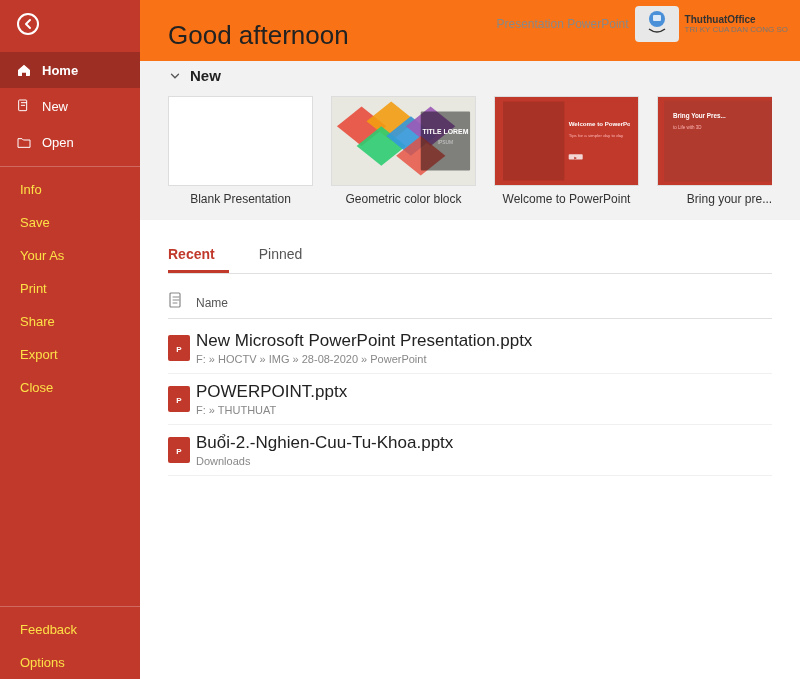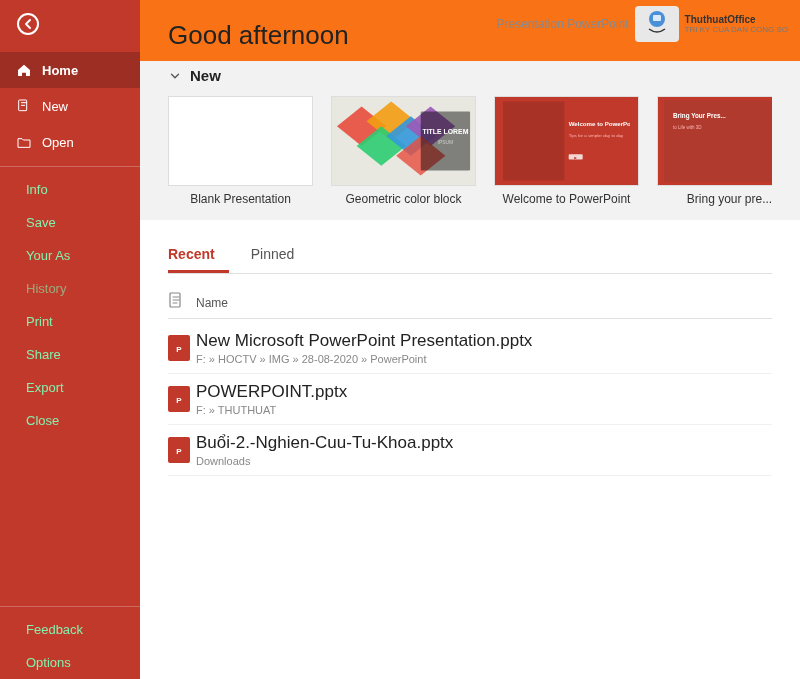--- a/index.html
+++ b/index.html
@@ -54,10 +54,10 @@
     .sidebar-text-item {
       display: flex;
       align-items: center;
-      padding: 9px 26px;
+      padding: 9px 20px;
       cursor: pointer;
       font-size: 13px;
-      color: #86efac;
+      color: #fde047;
     }
 
     .sidebar-bottom {

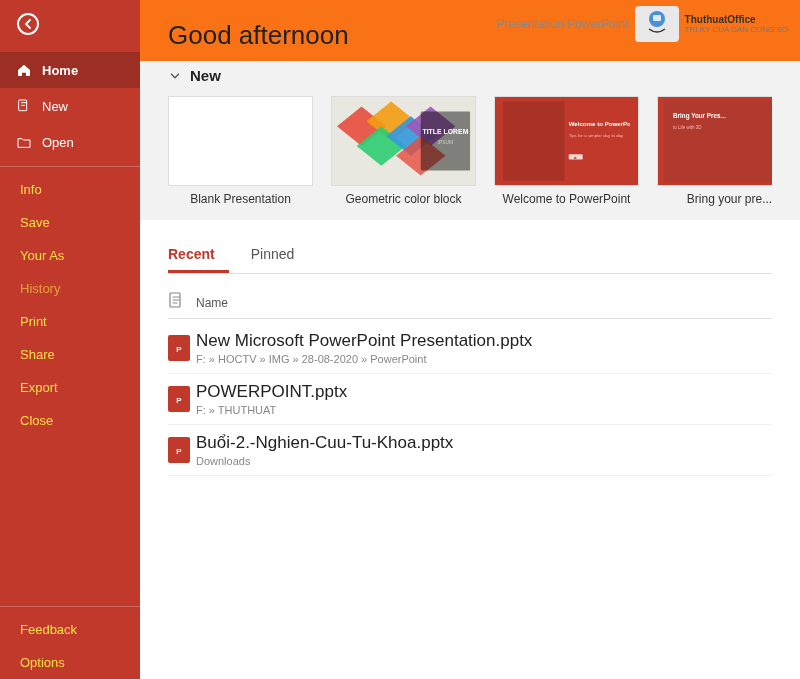--- a/index.html
+++ b/index.html
@@ -171,7 +171,7 @@
 
     .tabs-row {
       display: flex;
-      gap: 8px;
+      gap: 16px;
       border-bottom: 1px solid #e0e0e0;
       margin-bottom: 14px;
     }

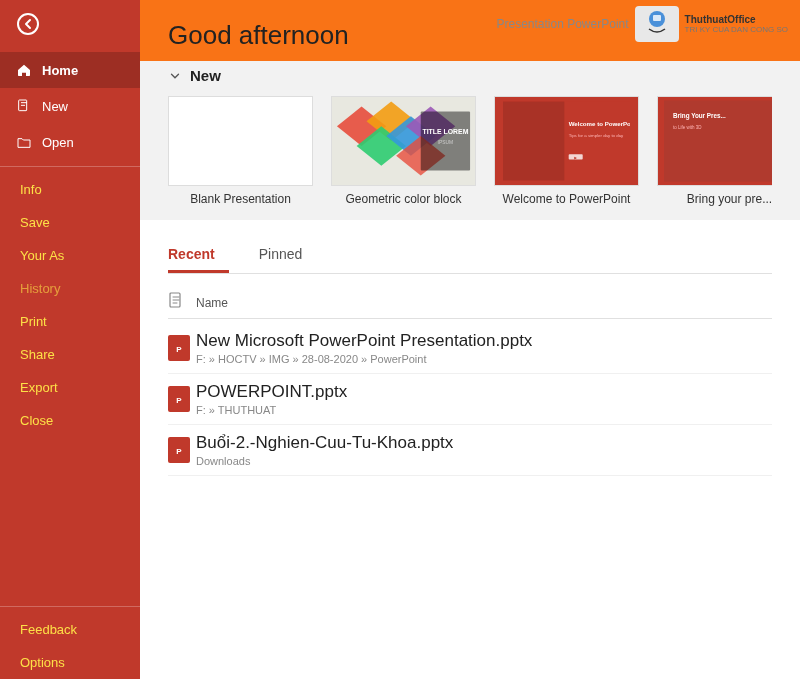--- a/index.html
+++ b/index.html
@@ -305,9 +305,6 @@
   </div>
   <div class="sidebar-text-item">
     <span>Your As</span>
-  </div>
-  <div class="sidebar-text-item" style="opacity:0.6;">
-    <span>History</span>
   </div>
   <div class="sidebar-text-item">
     <span>Print</span>

